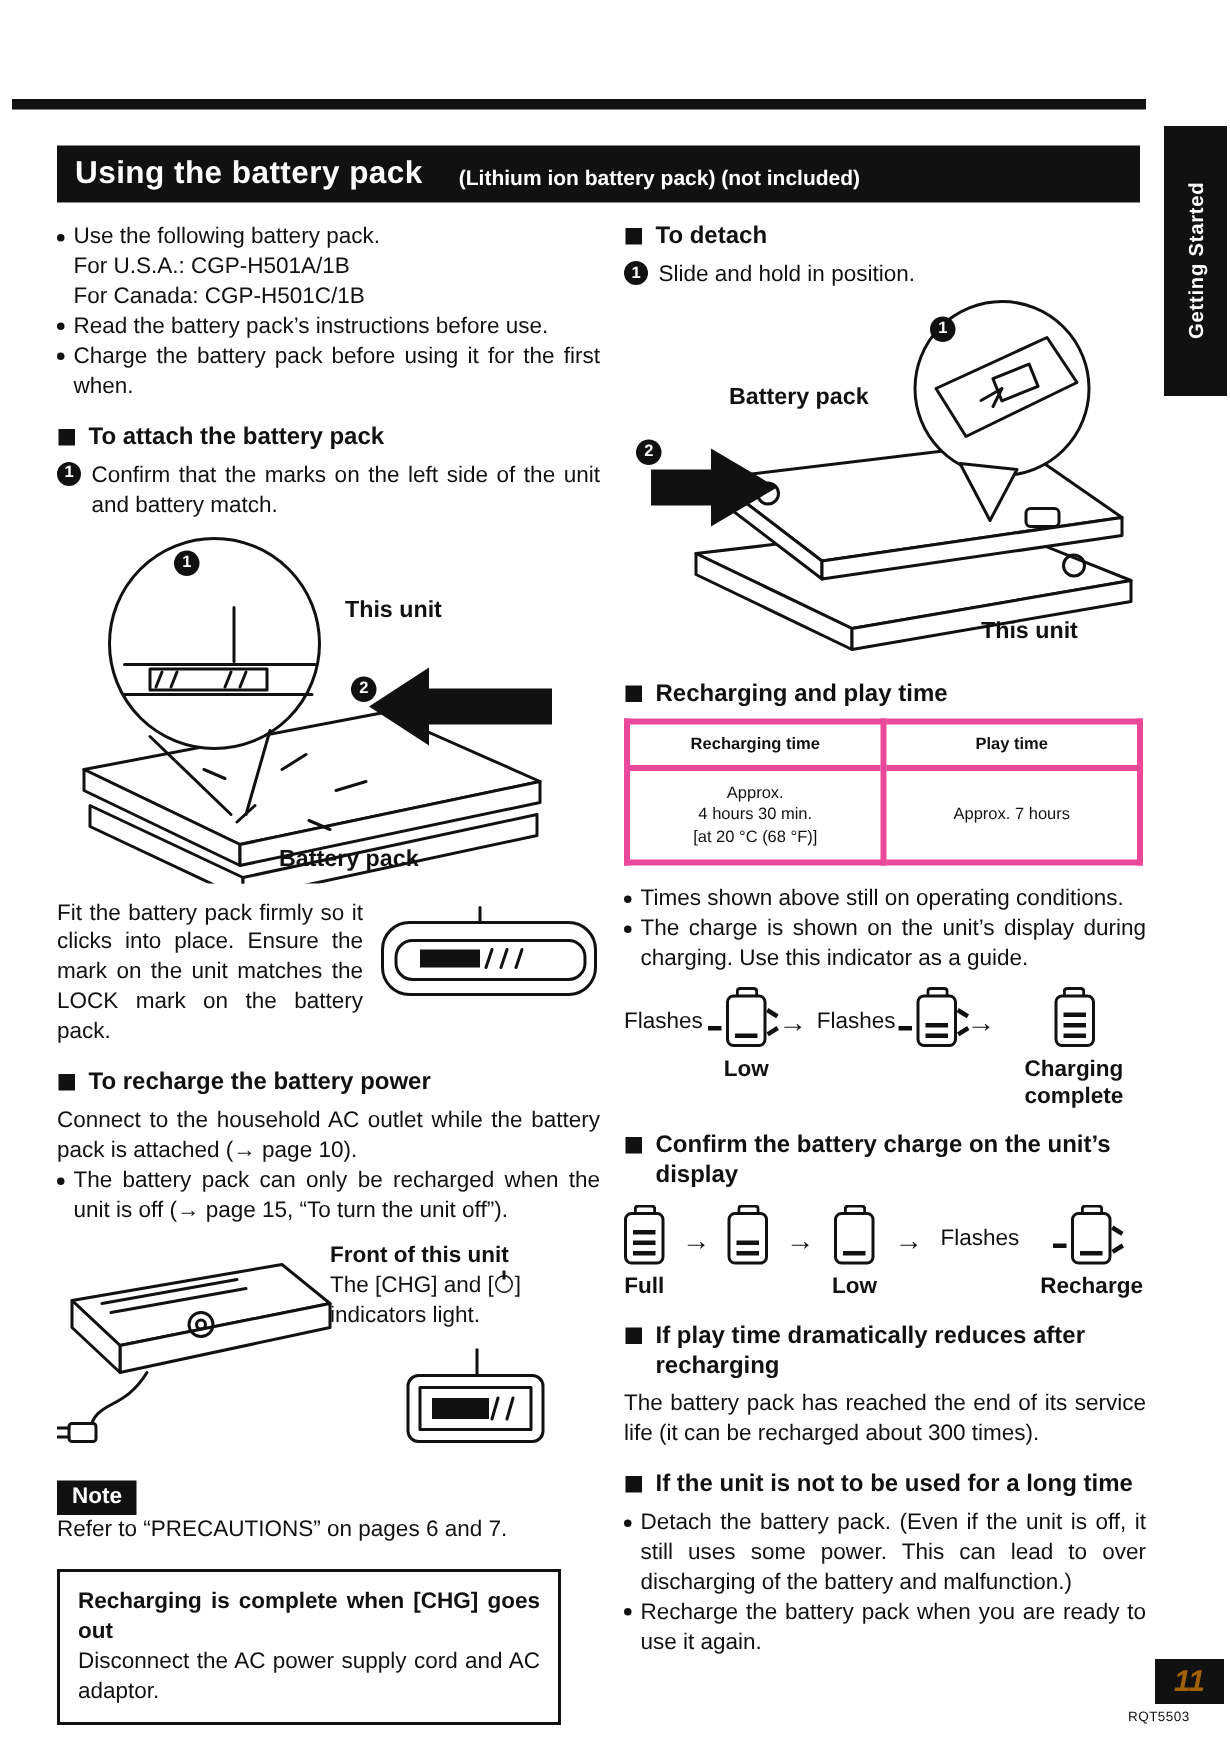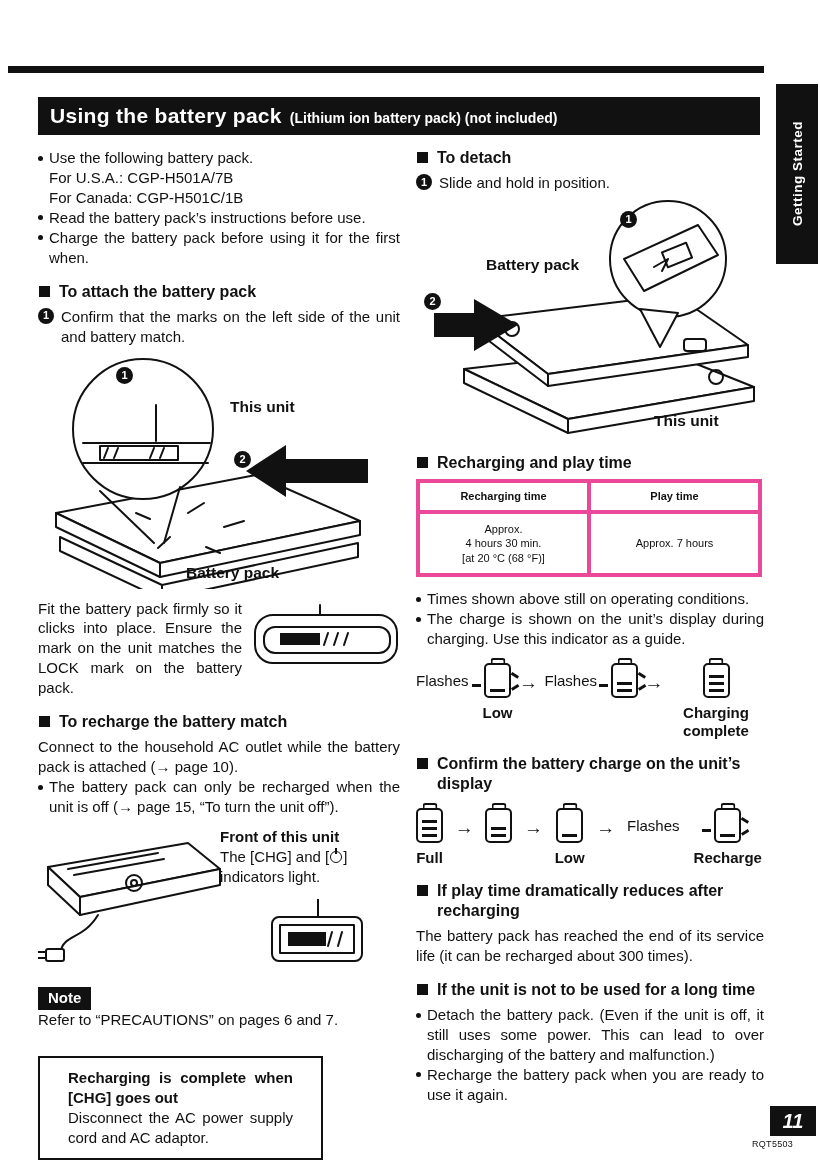--- a/index.html
+++ b/index.html
@@ -13,7 +13,7 @@
             font-size:13.5px;letter-spacing:.5px;white-space:nowrap;}
   
   .title-bar{position:absolute;left:38px;top:97px;width:722px;height:38px;background:#111;color:#fff;
-             display:flex;align-items:flex-end;padding-left:12px;box-sizing:border-box;}
+             display:flex;align-items:flex-end;padding-left:12px;box-sizing:border-box;gap:16px;}
   .title-main{font-size:21px;font-weight:bold;letter-spacing:.3px;align-self:center;}
   .title-sub{font-size:14px;font-weight:bold;margin-left:8px;align-self:center;padding-top:4px;}
   

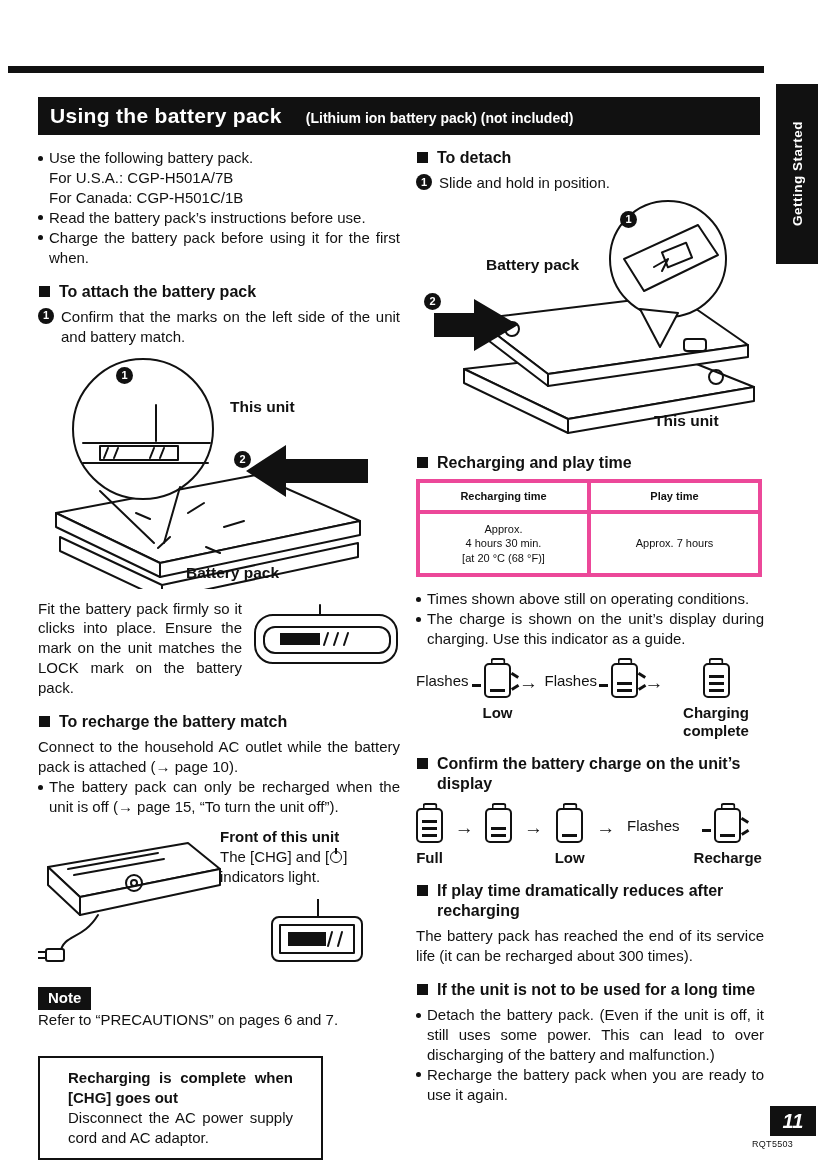--- a/index.html
+++ b/index.html
@@ -92,7 +92,7 @@
   <div class="col col-left">
 
     <p class="bullet">Use the following battery pack.</p>
-    <p class="subline">For U.S.A.:  CGP-H501A/7B</p>
+    <p class="subline">For U.S.A.:  CGP-H501A/1B</p>
     <p class="subline">For Canada:  CGP-H501C/1B</p>
     <p class="bullet">Read the battery pack’s instructions before use.</p>
     <p class="bullet">Charge the battery pack before using it for the first when.</p>

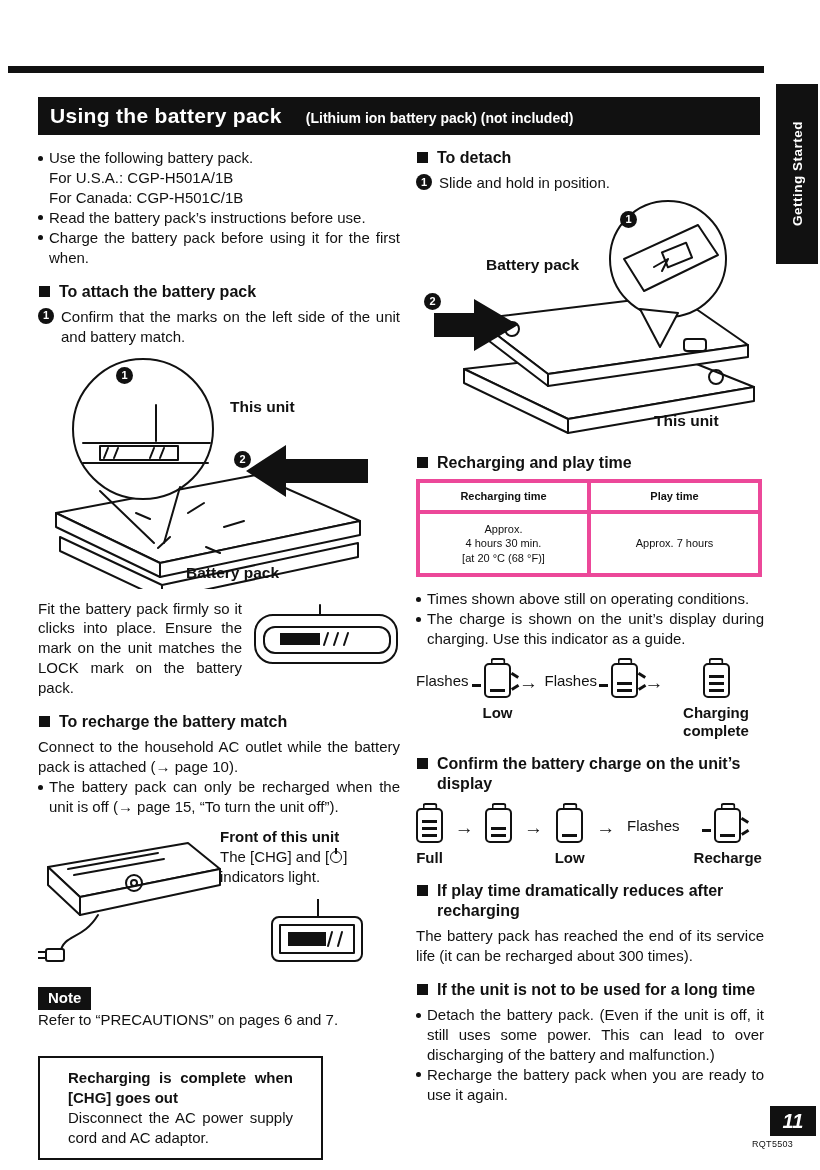--- a/index.html
+++ b/index.html
@@ -144,7 +144,7 @@
 
     <div class="heading">
       <span class="sq"></span>
-      <span>To recharge the battery match</span>
+      <span>To recharge the battery power</span>
     </div>
     <p class="just">Connect to the household AC outlet while the battery pack is attached (→ page 10).</p>
     <p class="bullet">The battery pack can only be recharged when the unit is off (→ page 15, “To turn the unit off”).</p>

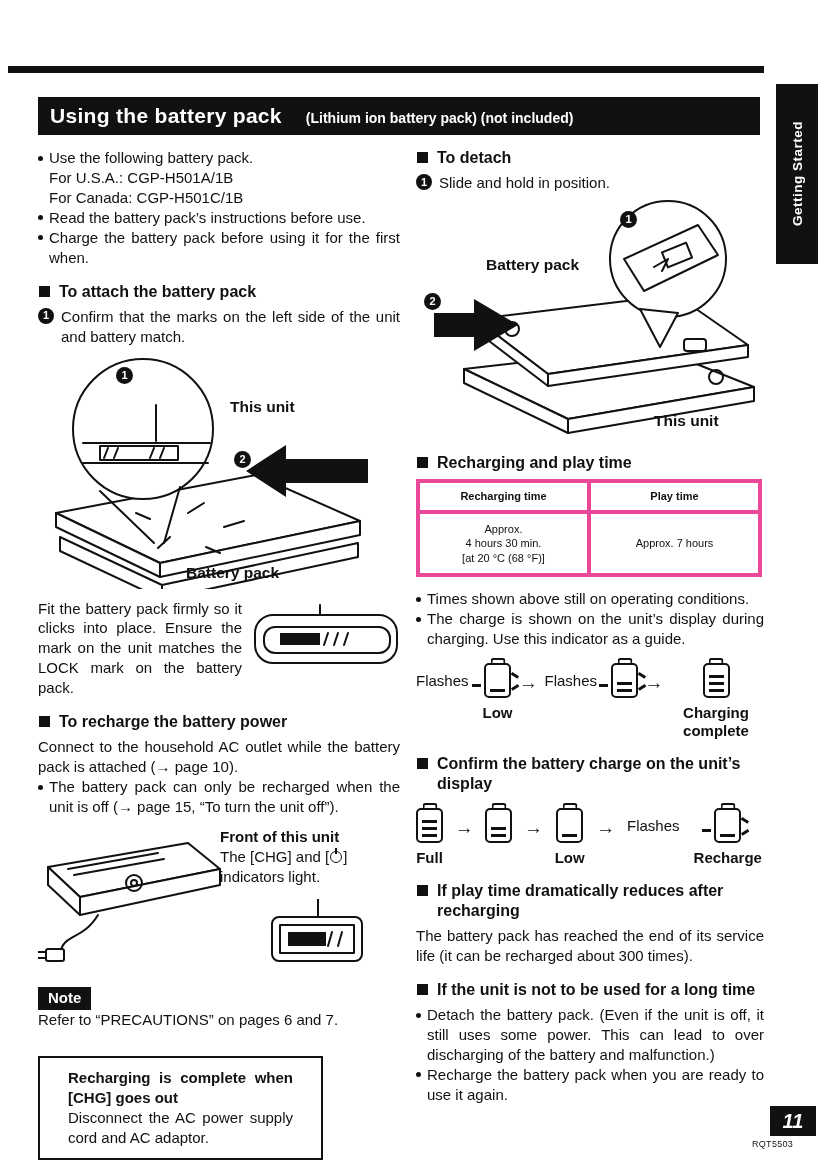--- a/index.html
+++ b/index.html
@@ -60,7 +60,7 @@
   .barrow{font-size:19px;font-weight:bold;margin-top:7px;}
   
   .note-tag{display:inline-block;background:#111;color:#fff;font-weight:bold;font-size:15px;padding:1px 10px 2px;}
-  .warnbox{border:2px solid #111;padding:10px 28px;margin-top:26px;width:285px;box-sizing:border-box;}
+  .warnbox{border:2px solid #111;padding:10px 12px;margin-top:16px;width:336px;box-sizing:border-box;}
   .warnbox .bh{font-weight:bold;}
   
   .power-icon{display:inline-block;position:relative;width:10px;height:10px;border:1.8px solid #111;

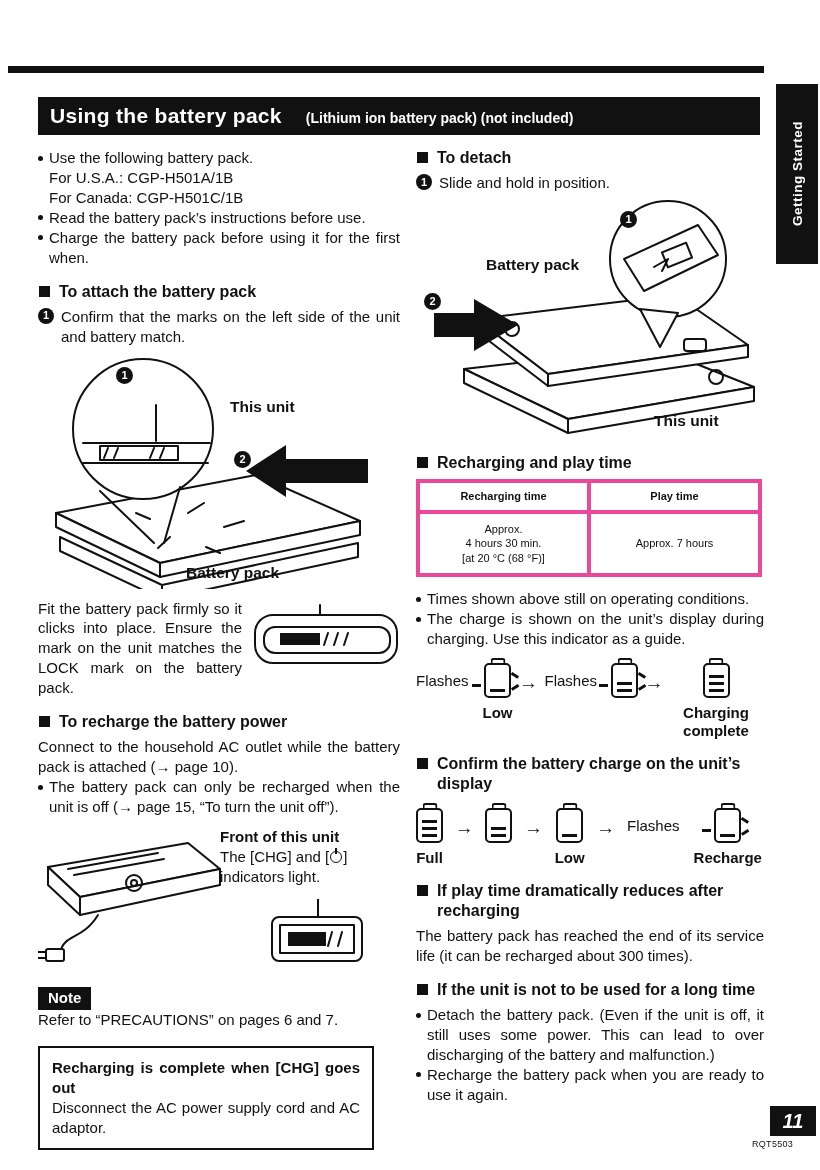--- a/index.html
+++ b/index.html
@@ -67,7 +67,7 @@
               border-radius:50%;top:1px;margin:0 1px;}
   .power-icon::after{content:"";position:absolute;left:50%;top:-4px;transform:translateX(-50%);width:2px;height:6px;background:#111;}
   
-  .pagenum{position:absolute;left:770px;top:1106px;width:46px;height:30px;background:#111;color:#ffffff;
+  .pagenum{position:absolute;left:770px;top:1106px;width:46px;height:30px;background:#111;color:#a16207;
            display:flex;align-items:center;justify-content:center;font-size:20px;font-weight:bold;font-style:italic;}
   .doccode{position:absolute;left:752px;top:1139px;font-size:9px;letter-spacing:.3px;text-align:right;}
   .fitwrap{overflow:hidden;margin-top:10px;}

